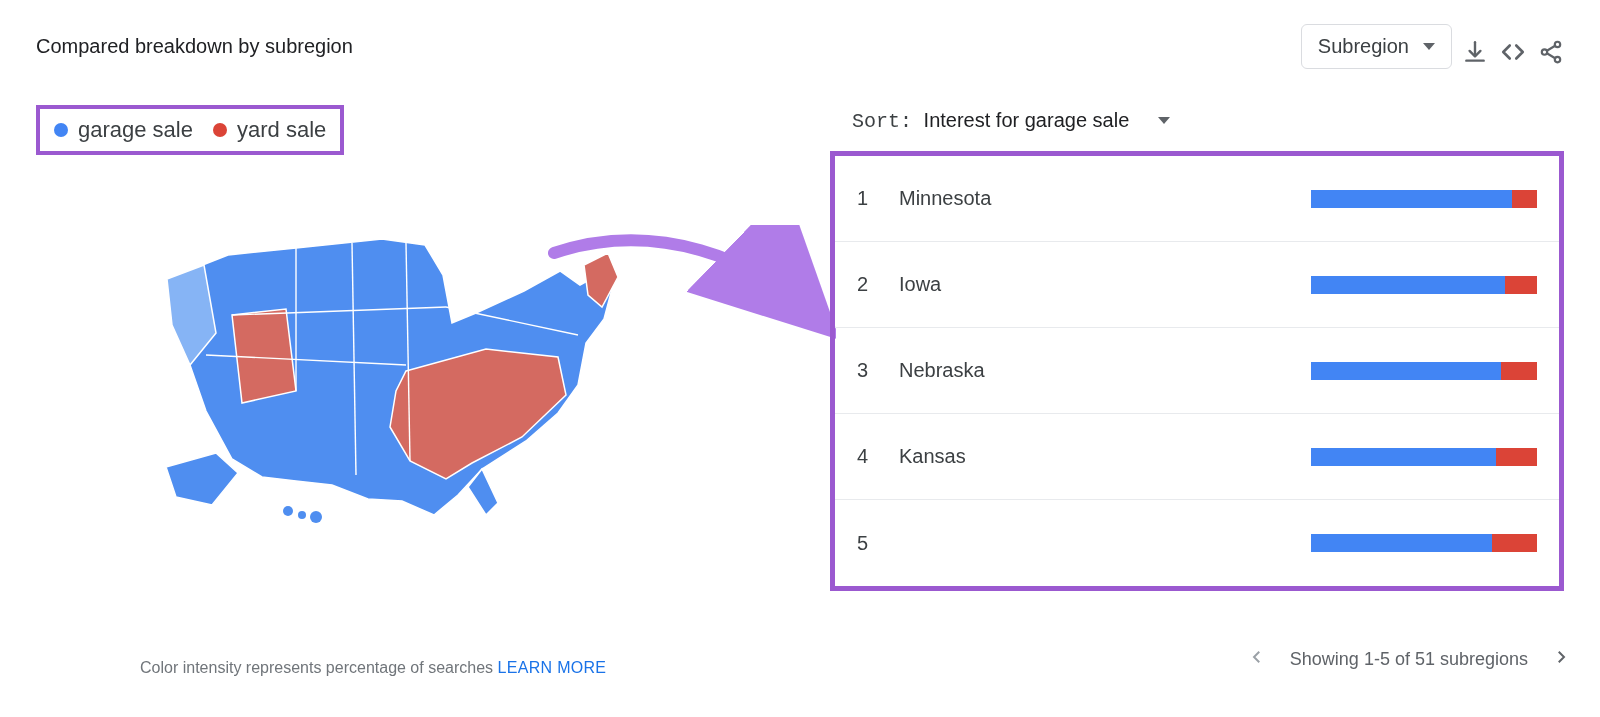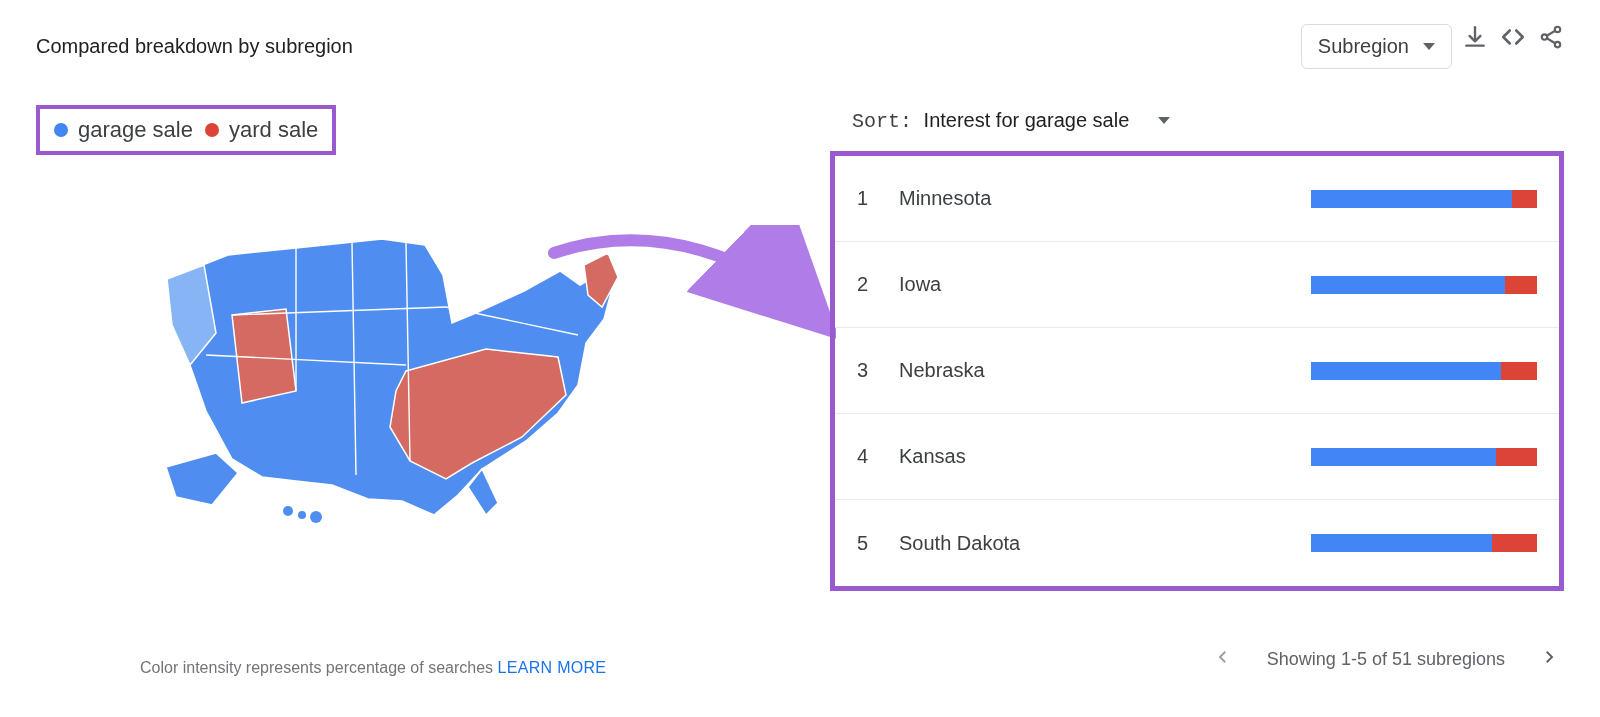--- a/index.html
+++ b/index.html
@@ -25,7 +25,7 @@
   }
   .header-actions {
     display: flex;
-    align-items: flex-start;
+    align-items: flex-end;
     gap: 10px;
   }
   .dropdown-btn {

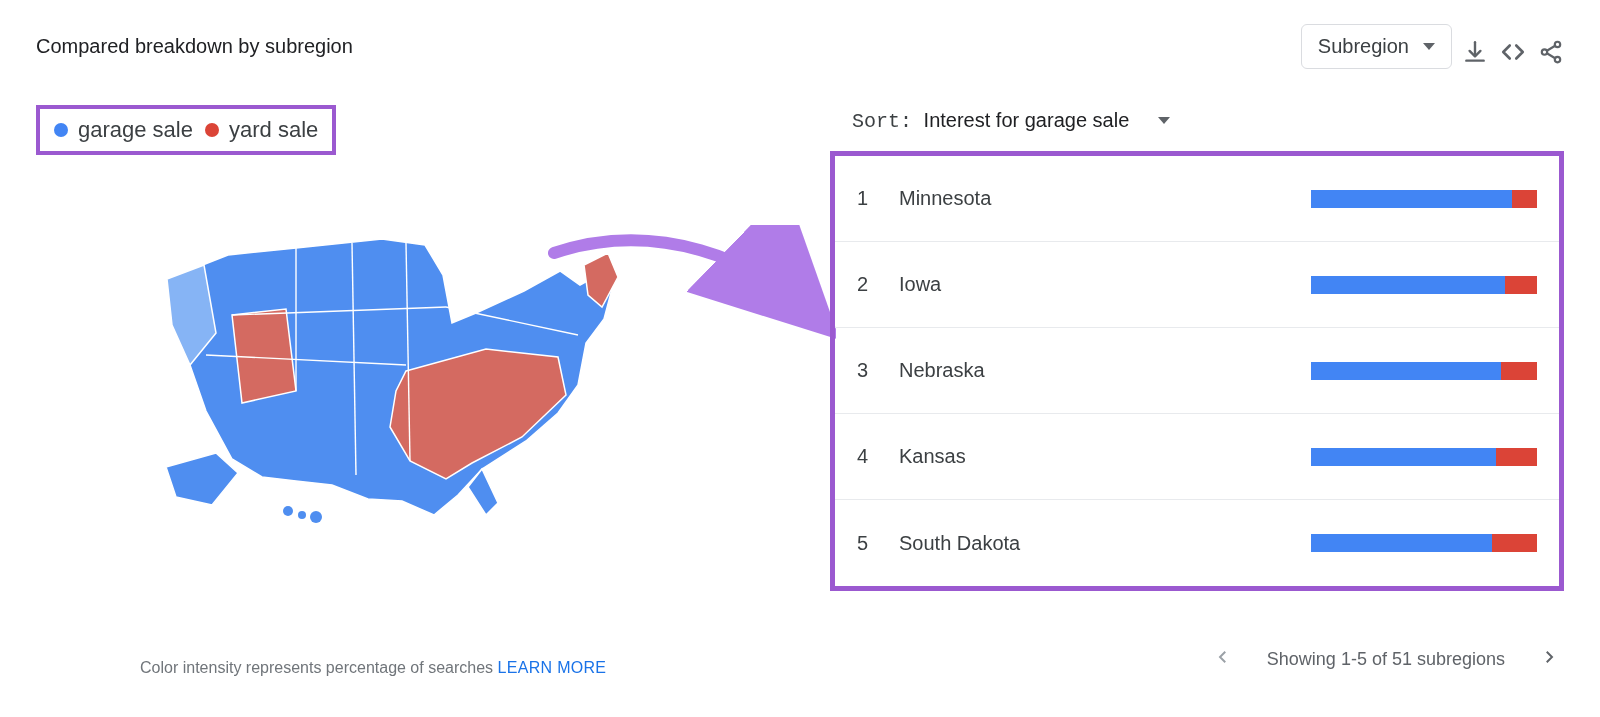--- a/index.html
+++ b/index.html
@@ -65,7 +65,7 @@
   .legend {
     display: inline-flex;
     align-items: center;
-    gap: 12px;
+    gap: 20px;
     border: 4px solid #9b59d0;
     padding: 8px 14px;
     font-size: 22px;

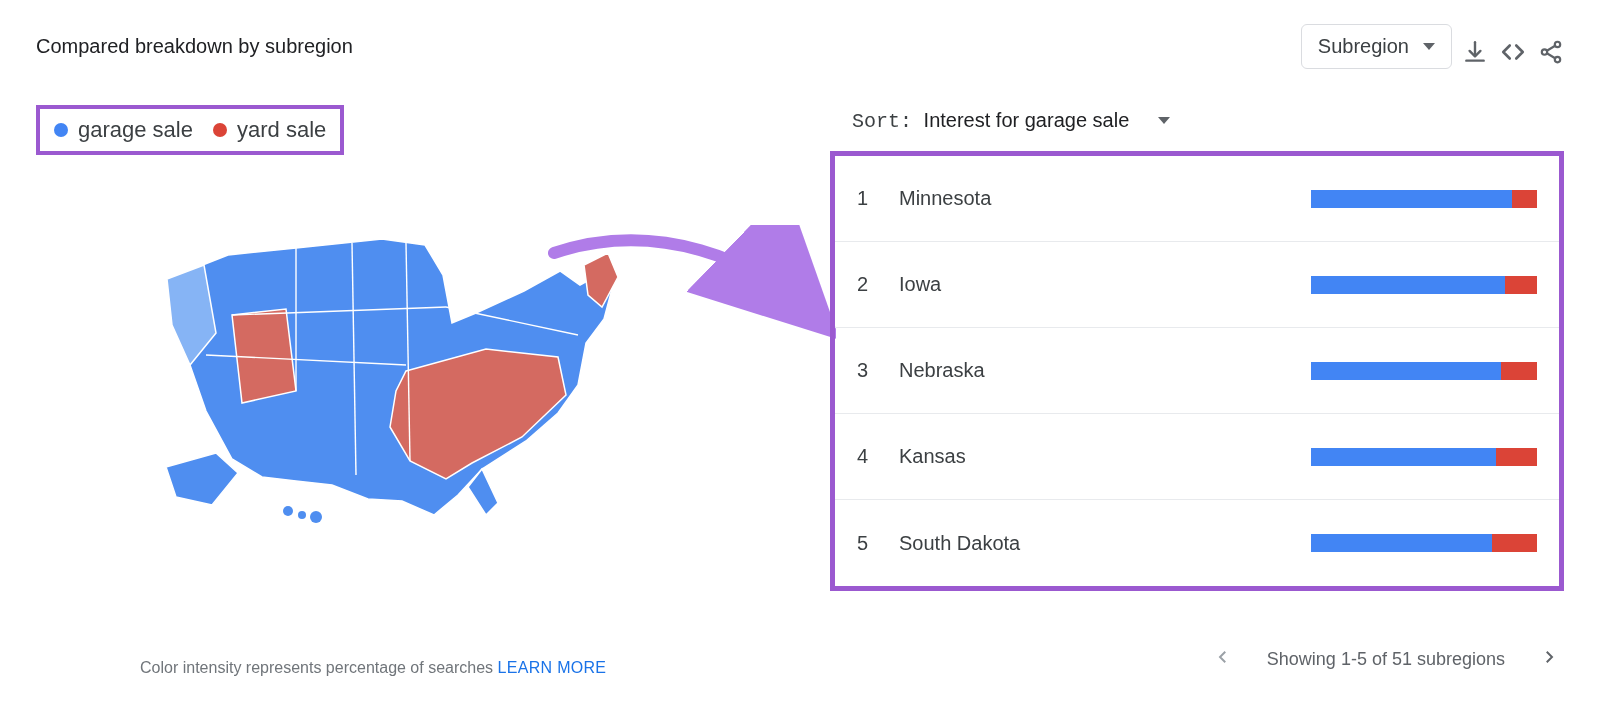--- a/index.html
+++ b/index.html
@@ -292,7 +292,6 @@
       </div>
       <div class="row">
         <span class="rank">5</span>
-        <span class="region-name">South Dakota</span>
         <span class="bar-cell">
           <span class="bar">
             <span class="seg1" style="width: 80%;"></span>

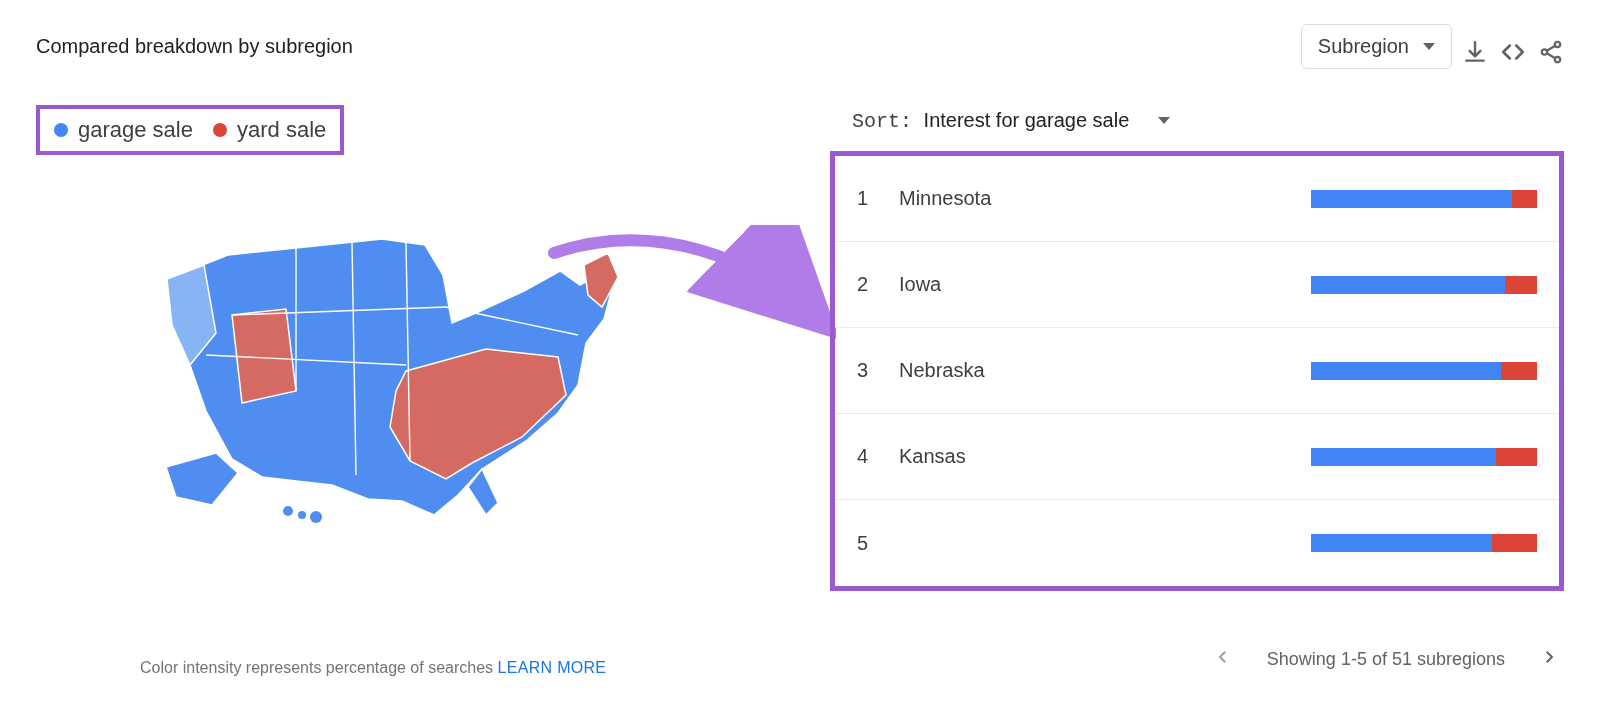--- a/index.html
+++ b/index.html
@@ -129,11 +129,11 @@
 
   .pager {
     position: absolute;
-    right: 36px;
+    right: 24px;
     bottom: 40px;
     display: flex;
     align-items: center;
-    gap: 29px;
+    gap: 18px;
     font-size: 18px;
     color: #5f6368;
   }

